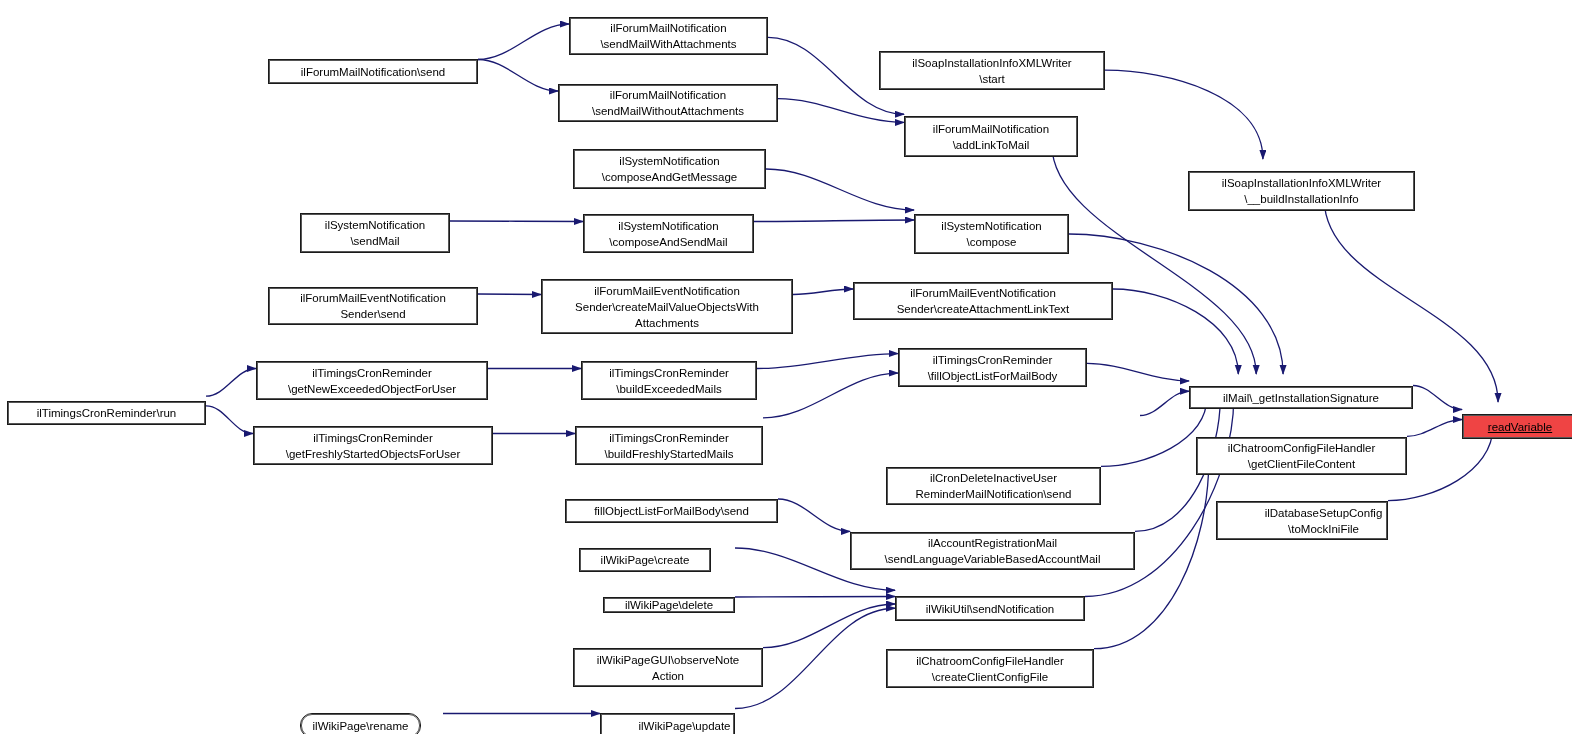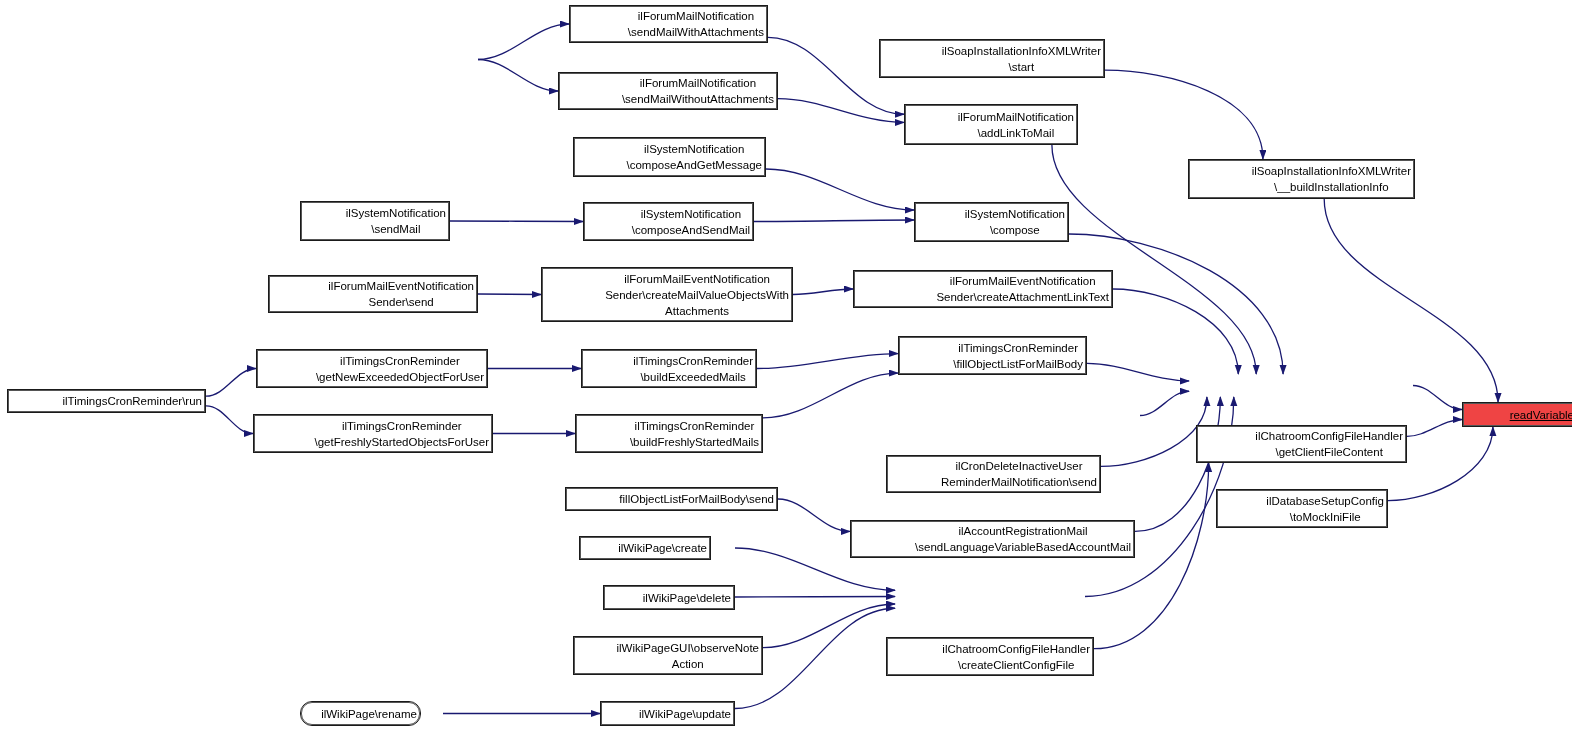--- a/index.html
+++ b/index.html
@@ -8,8 +8,8 @@
   #edges-layer{position:absolute;left:0;top:0;width:1572px;height:734px;}
   #nodes-layer{position:absolute;left:0;top:0;width:1572px;height:734px;}
   .graph-node{position:absolute;box-sizing:border-box;background:#ffffff;border:1px solid #1a1a1a;
-              outline:1px solid #555;outline-offset:-2px;display:flex;align-items:center;justify-content:flex-end;
-              text-align:center;font-size:11.5px;line-height:16px;color:#000;cursor:pointer;}
+              outline:1px solid #555;outline-offset:-2px;display:flex;align-items:center;justify-content:center;
+              text-align:center;font-size:11.5px;line-height:16px;color:#000;cursor:pointer;margin-top:12px;}
   .graph-node.highlight{background:#bfbfbf;}
   .graph-node span{white-space:pre-line;display:block;padding:1px 3px;}
   path.edge{fill:none;stroke-width:1.3px;}

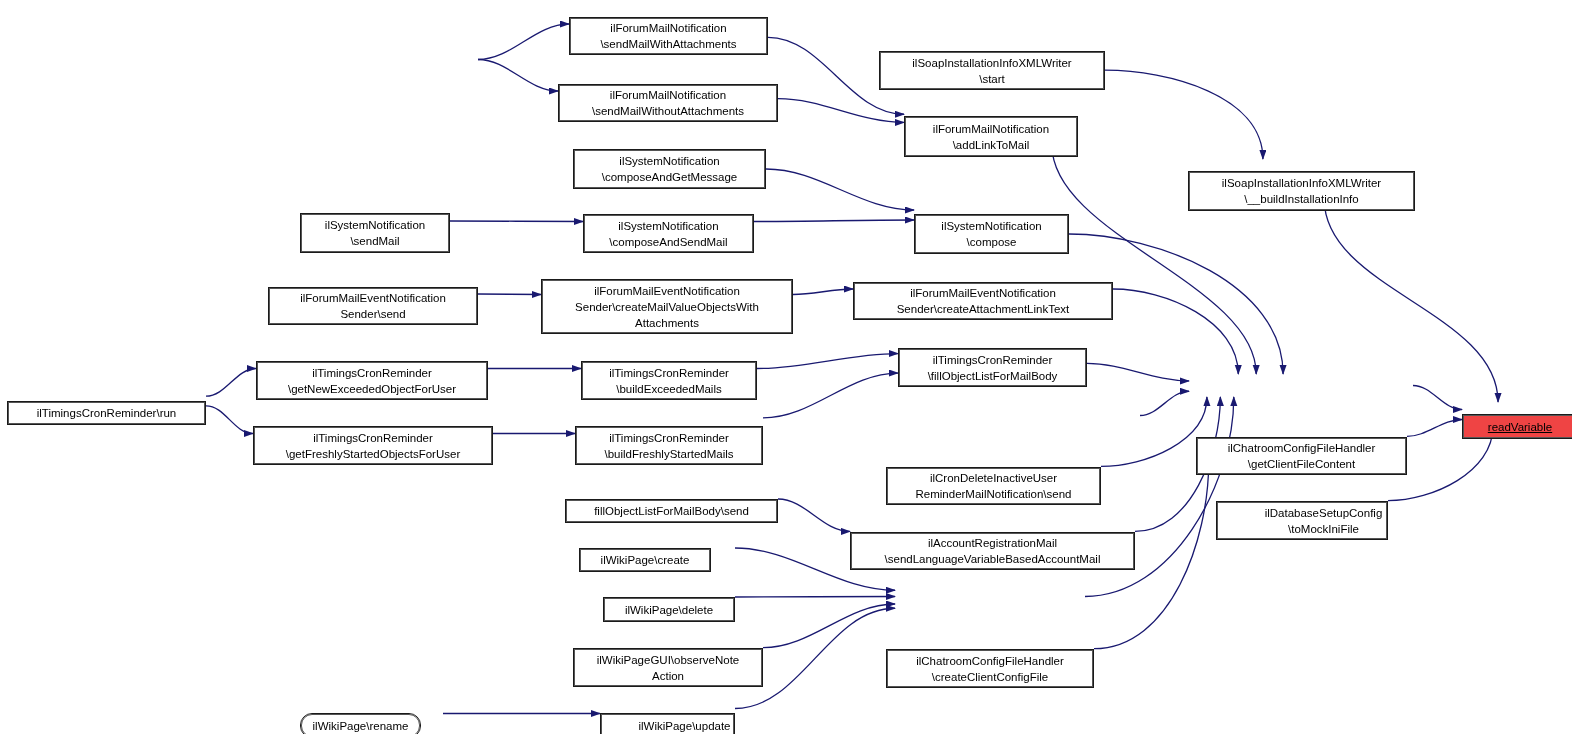--- a/index.html
+++ b/index.html
@@ -65,6 +65,9 @@
   <div id="nodes-layer">
       <div class="graph-node" style="left: 7px; top: 389px; width: 199px; height: 24px;">
         <span>ilTimingsCronReminder\run</span>
+      </div>
+      <div class="graph-node" style="left: 268px; top: 47px; width: 210px; height: 25px;">
+        <span>ilForumMailNotification\send</span>
       </div>
       <div class="graph-node" style="left: 569px; top: 5px; width: 199px; height: 38px;">
         <span>ilForumMailNotification

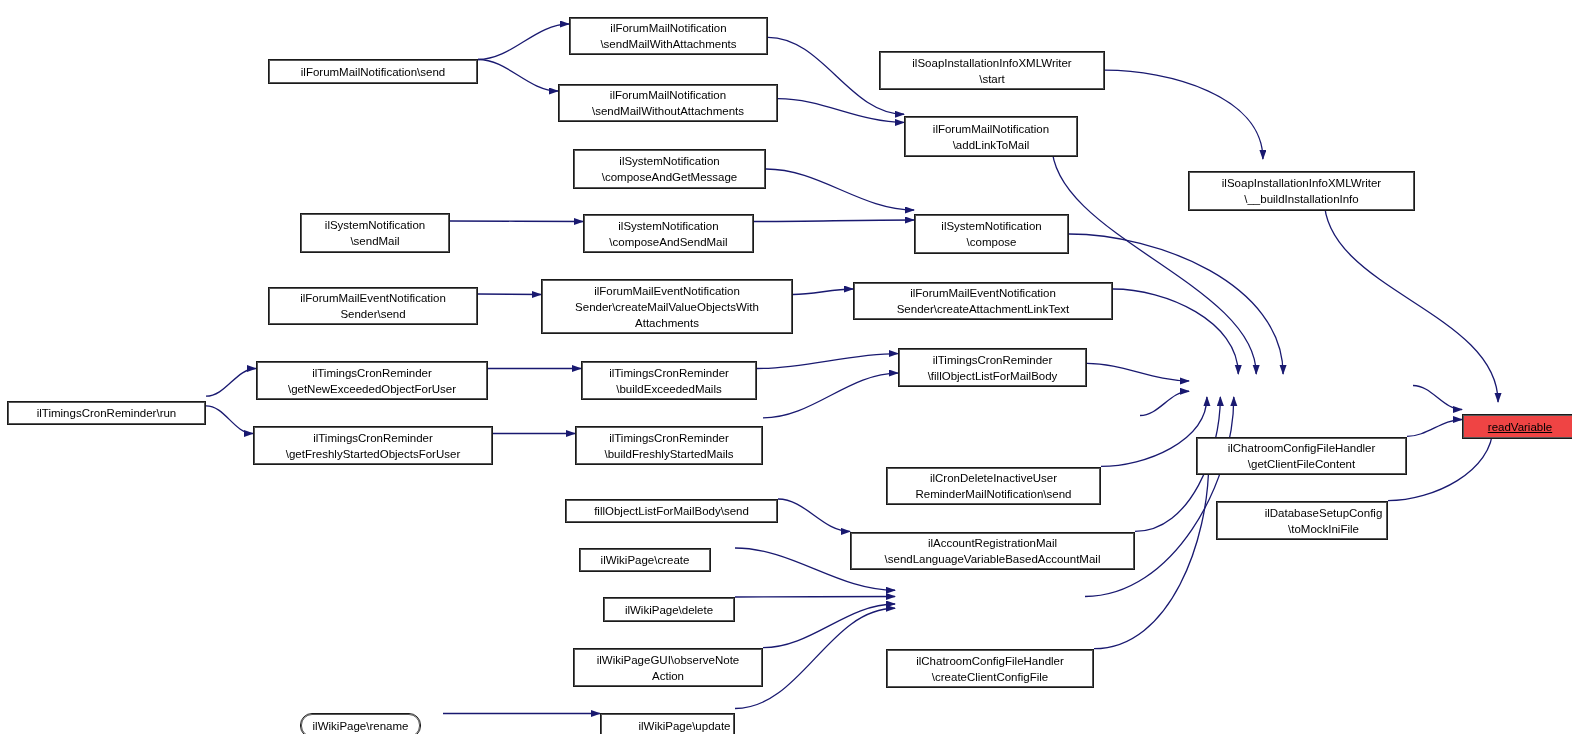--- a/index.html
+++ b/index.html
@@ -138,6 +138,9 @@
         <span>ilTimingsCronReminder
 \fillObjectListForMailBody</span>
       </div>
+      <div class="graph-node" style="left: 1189px; top: 374px; width: 224px; height: 23px;">
+        <span>ilMail\_getInstallationSignature</span>
+      </div>
       <div class="graph-node highlight" style="left: 1462px; top: 402px; width: 116px; height: 25px; background: #ef4444; text-decoration: underline;">
         <span>readVariable</span>
       </div>

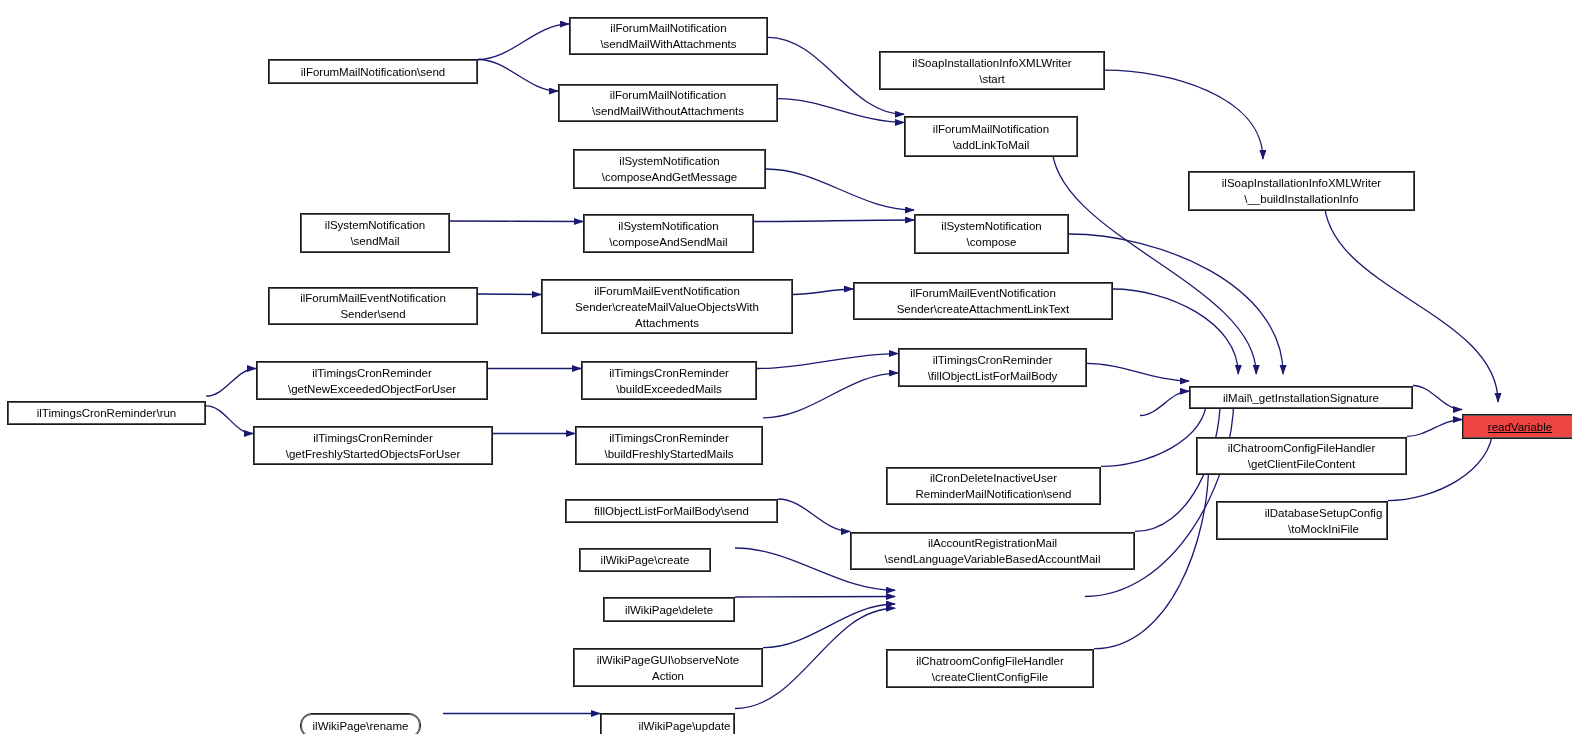--- a/index.html
+++ b/index.html
@@ -166,7 +166,7 @@
       <div class="graph-node" style="left: 579px; top: 536px; width: 132px; height: 24px;">
         <span>ilWikiPage\create</span>
       </div>
-      <div class="graph-node" style="left: 603px; top: 585px; width: 132px; height: 25px;">
+      <div class="graph-node" style="left: 603px; top: 585px; width: 132px; height: 16px;">
         <span>ilWikiPage\delete</span>
       </div>
       <div class="graph-node" style="left: 573px; top: 636px; width: 190px; height: 39px;">

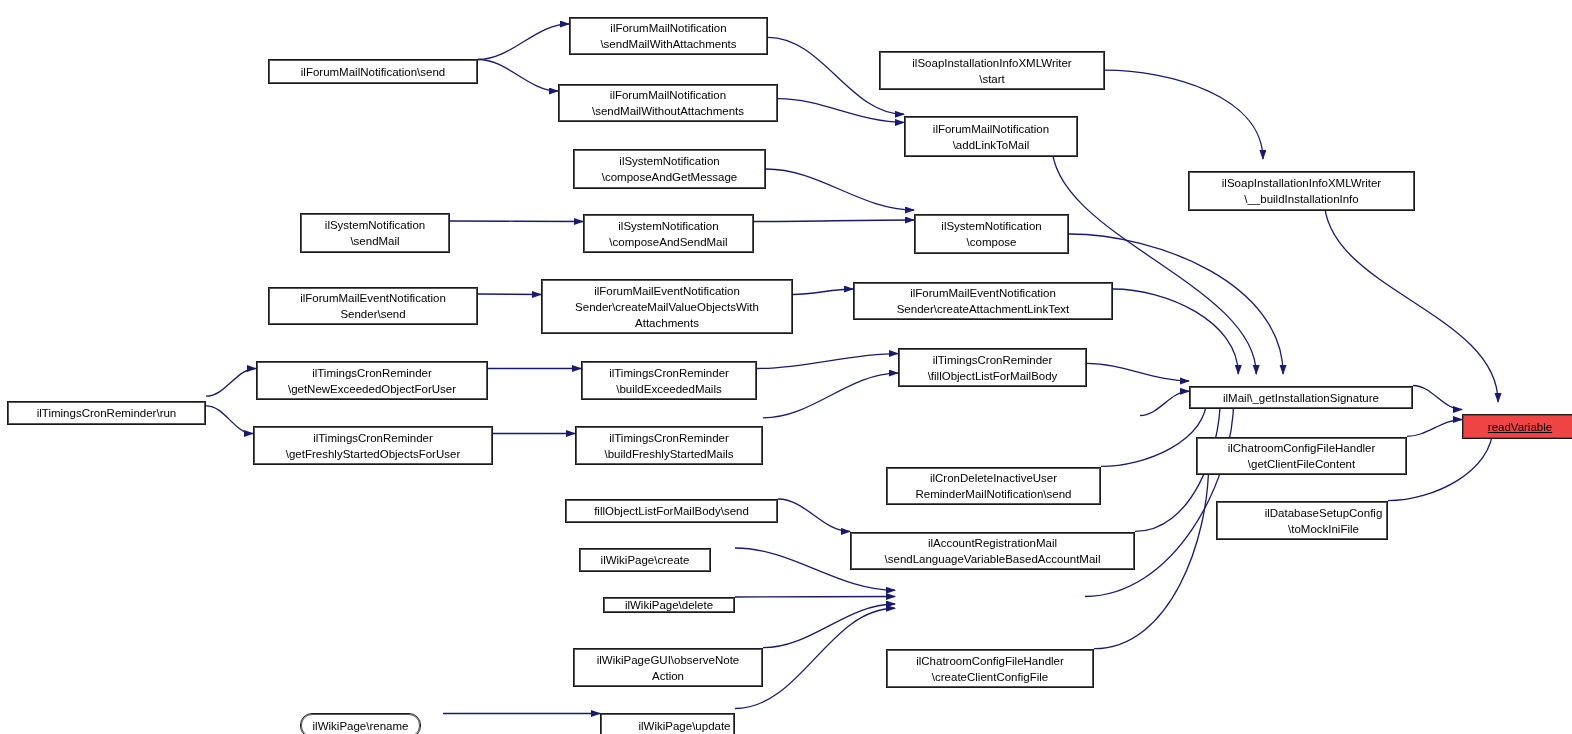--- a/index.html
+++ b/index.html
@@ -173,6 +173,9 @@
         <span>ilWikiPageGUI\observeNote
 Action</span>
       </div>
+      <div class="graph-node" style="left: 895px; top: 584px; width: 190px; height: 25px;">
+        <span>ilWikiUtil\sendNotification</span>
+      </div>
       <div class="graph-node" style="left: 886px; top: 637px; width: 208px; height: 39px;">
         <span>ilChatroomConfigFileHandler
 \createClientConfigFile</span>

